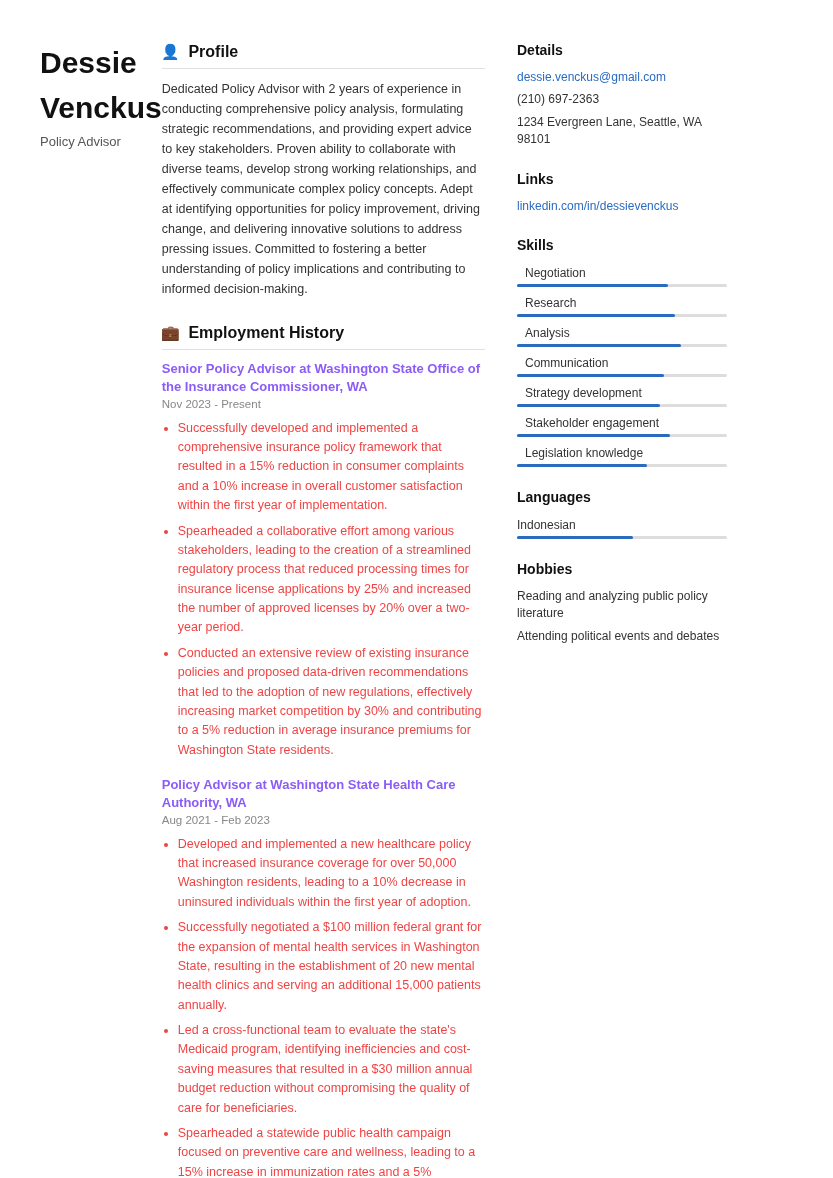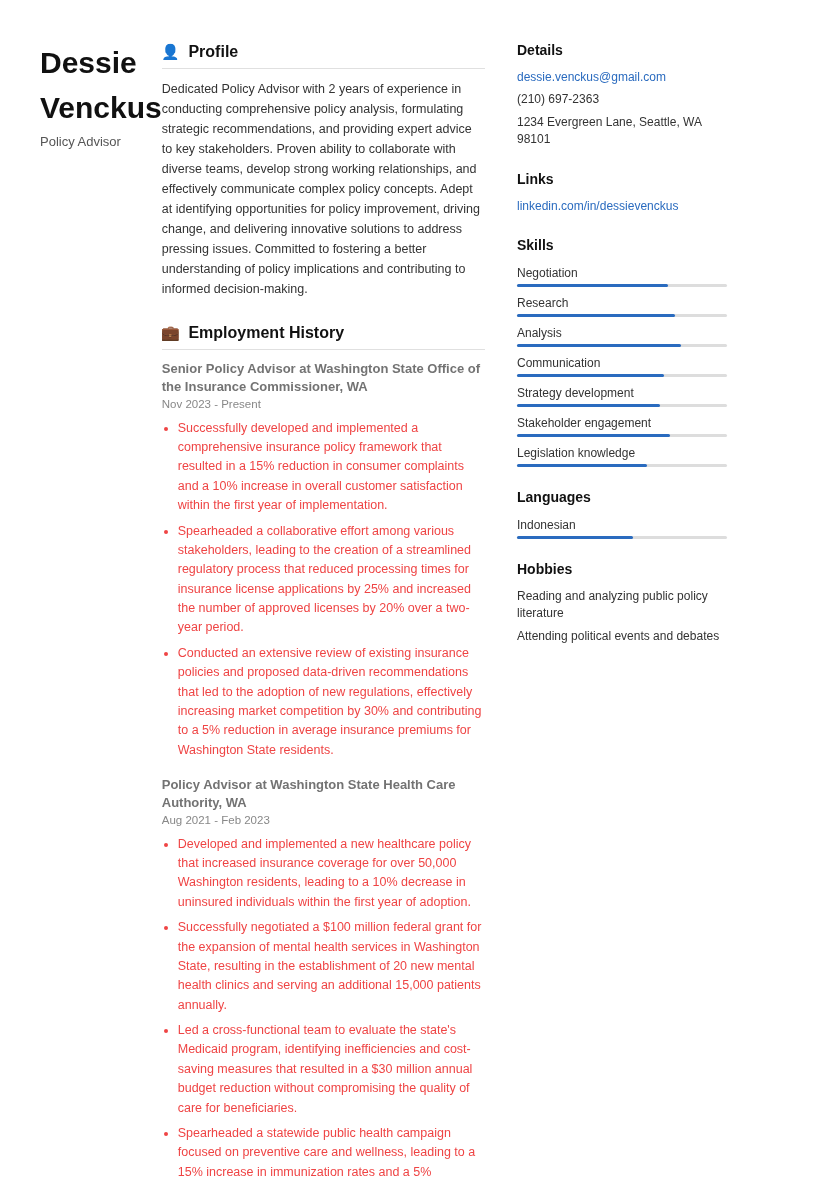--- a/index.html
+++ b/index.html
@@ -116,6 +116,7 @@
       font-size: 12px;
       color: #333;
       margin-bottom: 2px;
+      margin-left: 8px;
     }
     .skill-bar-bg {
       height: 3px;

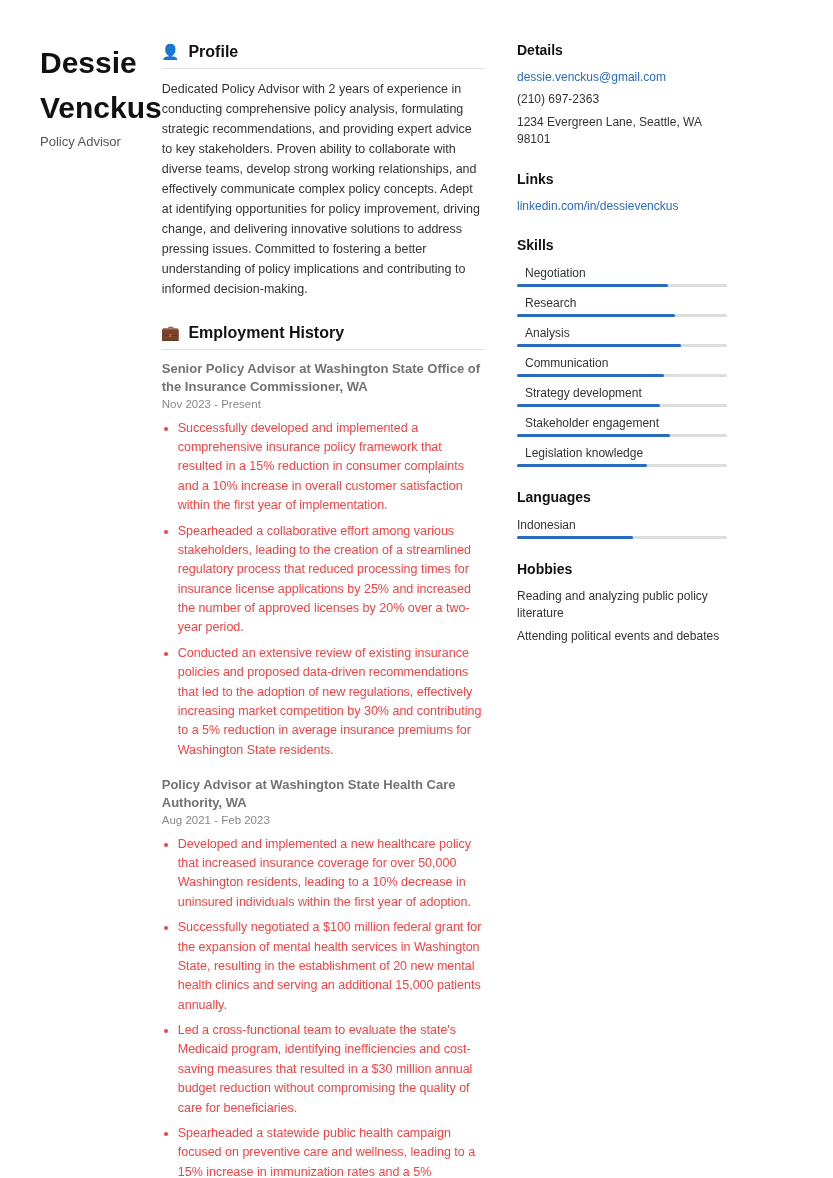--- a/index.html
+++ b/index.html
@@ -71,7 +71,7 @@
     .job-title {
       font-size: 13px;
       font-weight: bold;
-      color: #737373;
+      color: #8b5cf6;
       line-height: 1.4;
     }
     .job-date {

